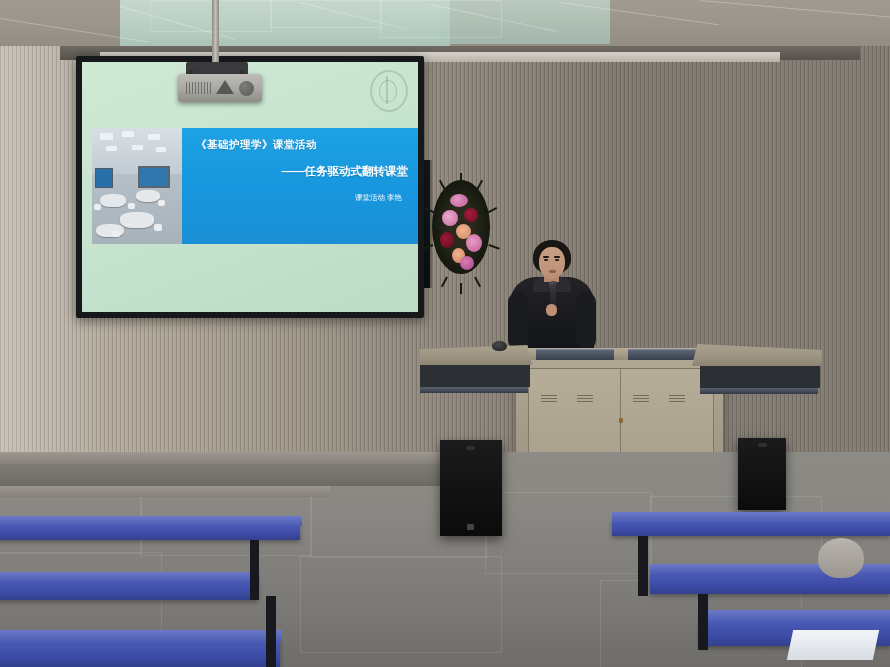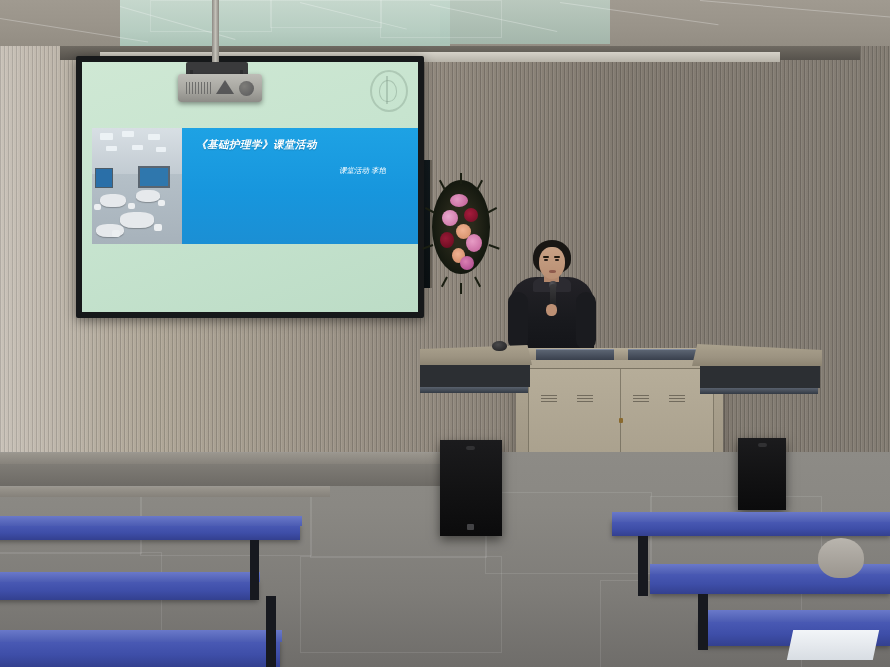--- a/index.html
+++ b/index.html
@@ -101,7 +101,7 @@
   .sp-chair{position:absolute;background:#eceff1;border-radius:2px;}
   .slide-text{
     flex:1;position:relative;color:#ffffff;
-    padding:10px 24px 8px 14px;box-sizing:border-box;font-style:italic;
+    padding:10px 8px 8px 14px;box-sizing:border-box;
   }
   .sl-line1{font-size:10.5px;letter-spacing:.5px;font-weight:600;text-shadow:0 1px 1px rgba(0,0,0,.18);}
   .sl-line2{font-size:11.5px;font-weight:700;text-align:right;margin-top:12px;padding-right:2px;text-shadow:0 1px 1px rgba(0,0,0,.18);}

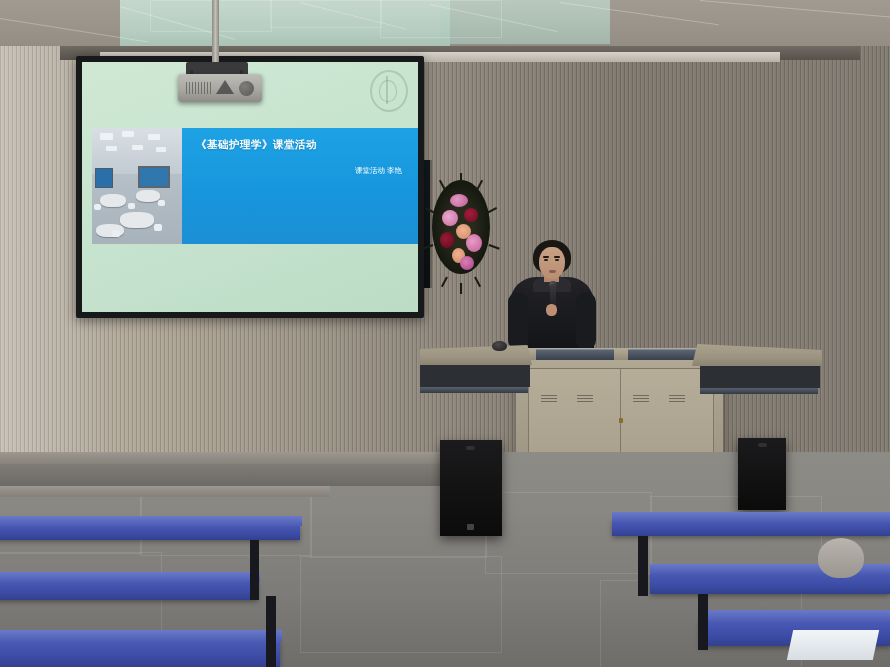--- a/index.html
+++ b/index.html
@@ -304,6 +304,7 @@
 
         <div class="slide-text">
           <div class="sl-line1">《基础护理学》课堂活动</div>
+          <div class="sl-line2">——任务驱动式翻转课堂</div>
           <div class="sl-line3">课堂活动  李艳</div>
         </div>
 

